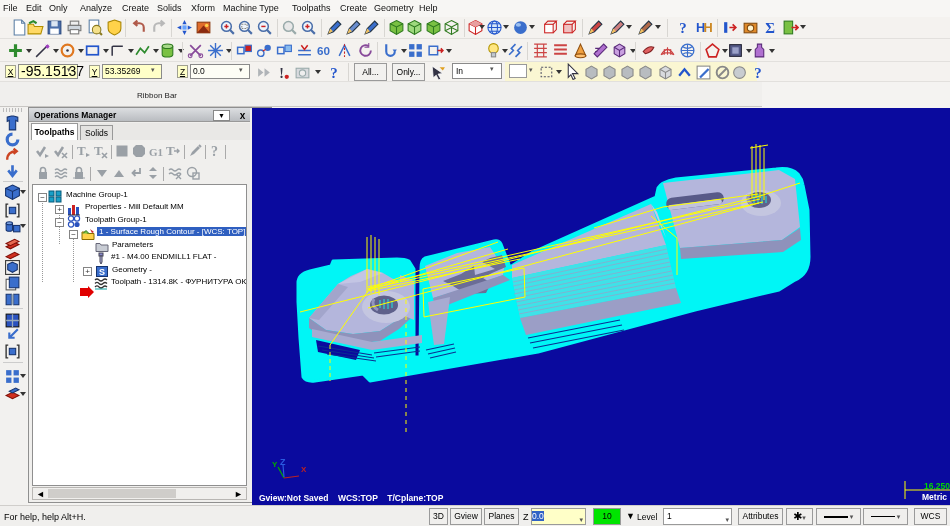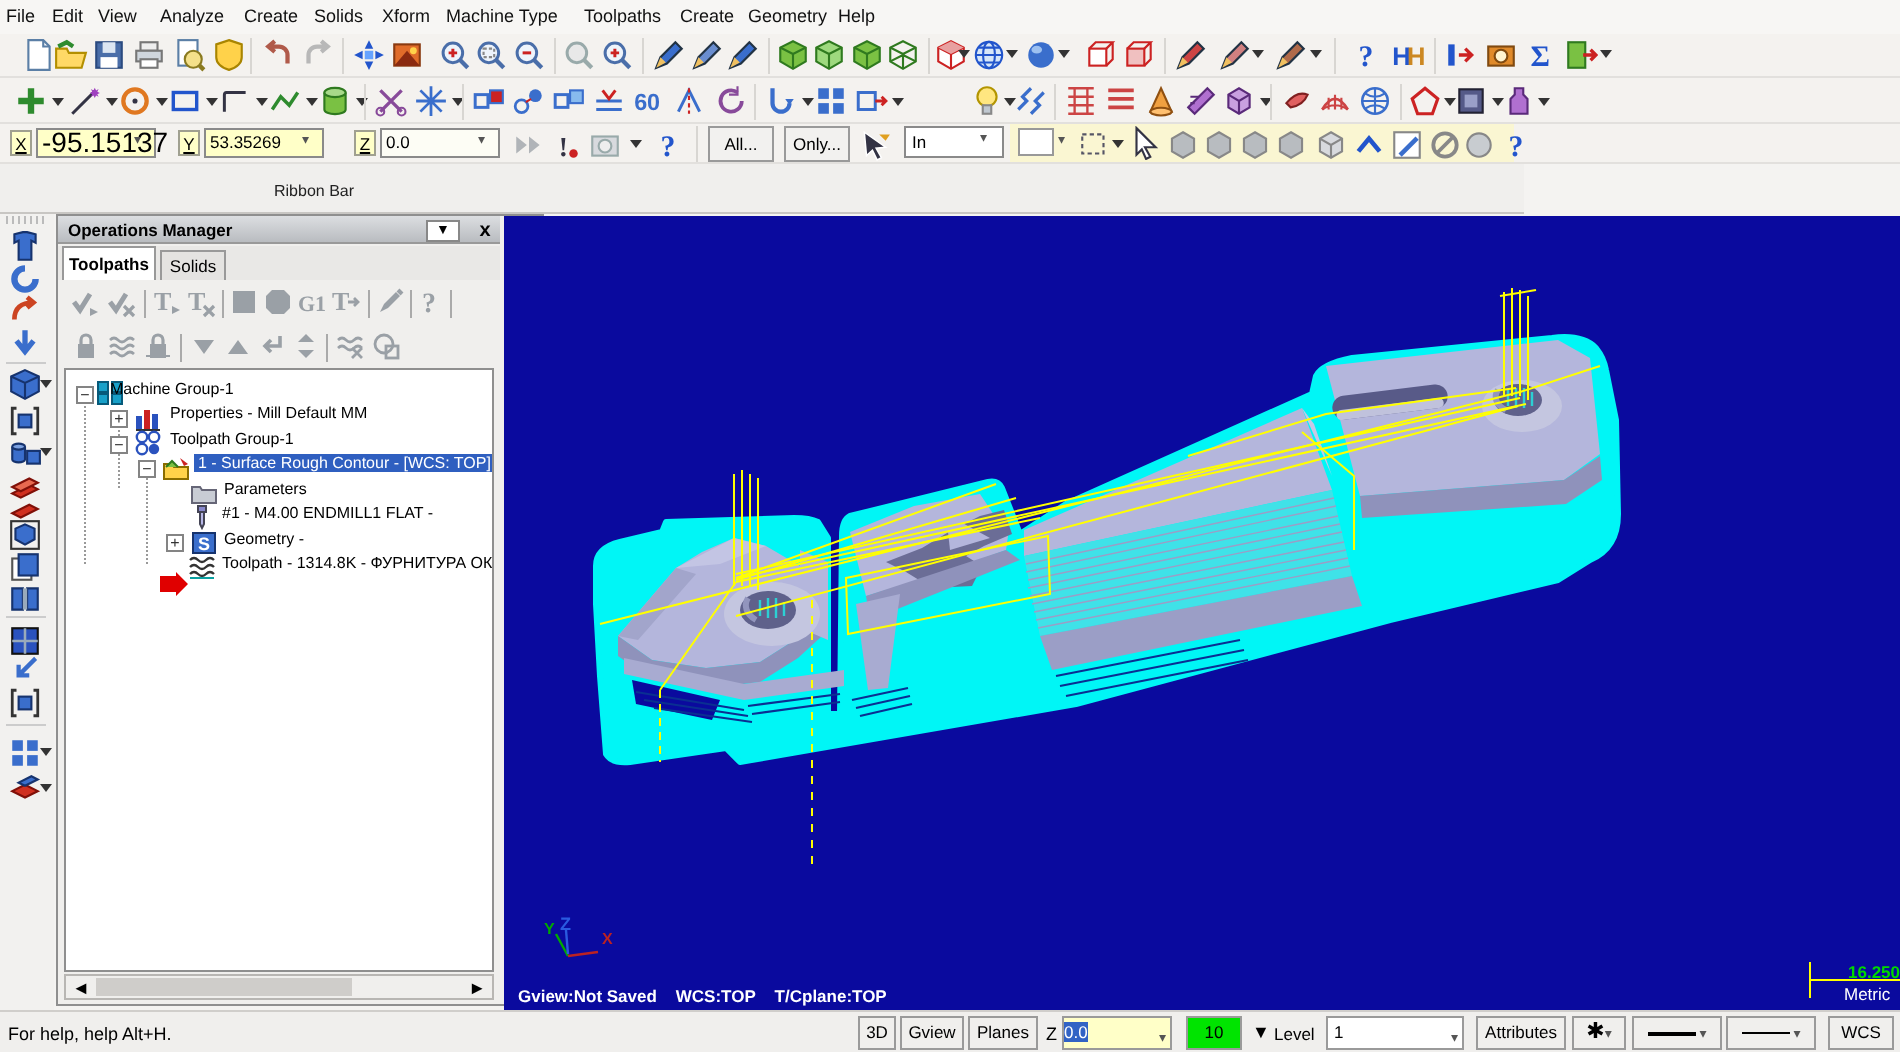--- a/index.html
+++ b/index.html
@@ -21,7 +21,7 @@
 <div id="menubar">
 <span style="left:3px">File</span>
     <span style="left:26px">Edit</span>
-    <span style="left:49px">View</span>
+    <span style="left:49px">Only</span>
     <span style="left:80px">Analyze</span>
     <span style="left:122px">Create</span>
     <span style="left:157px">Solids</span>

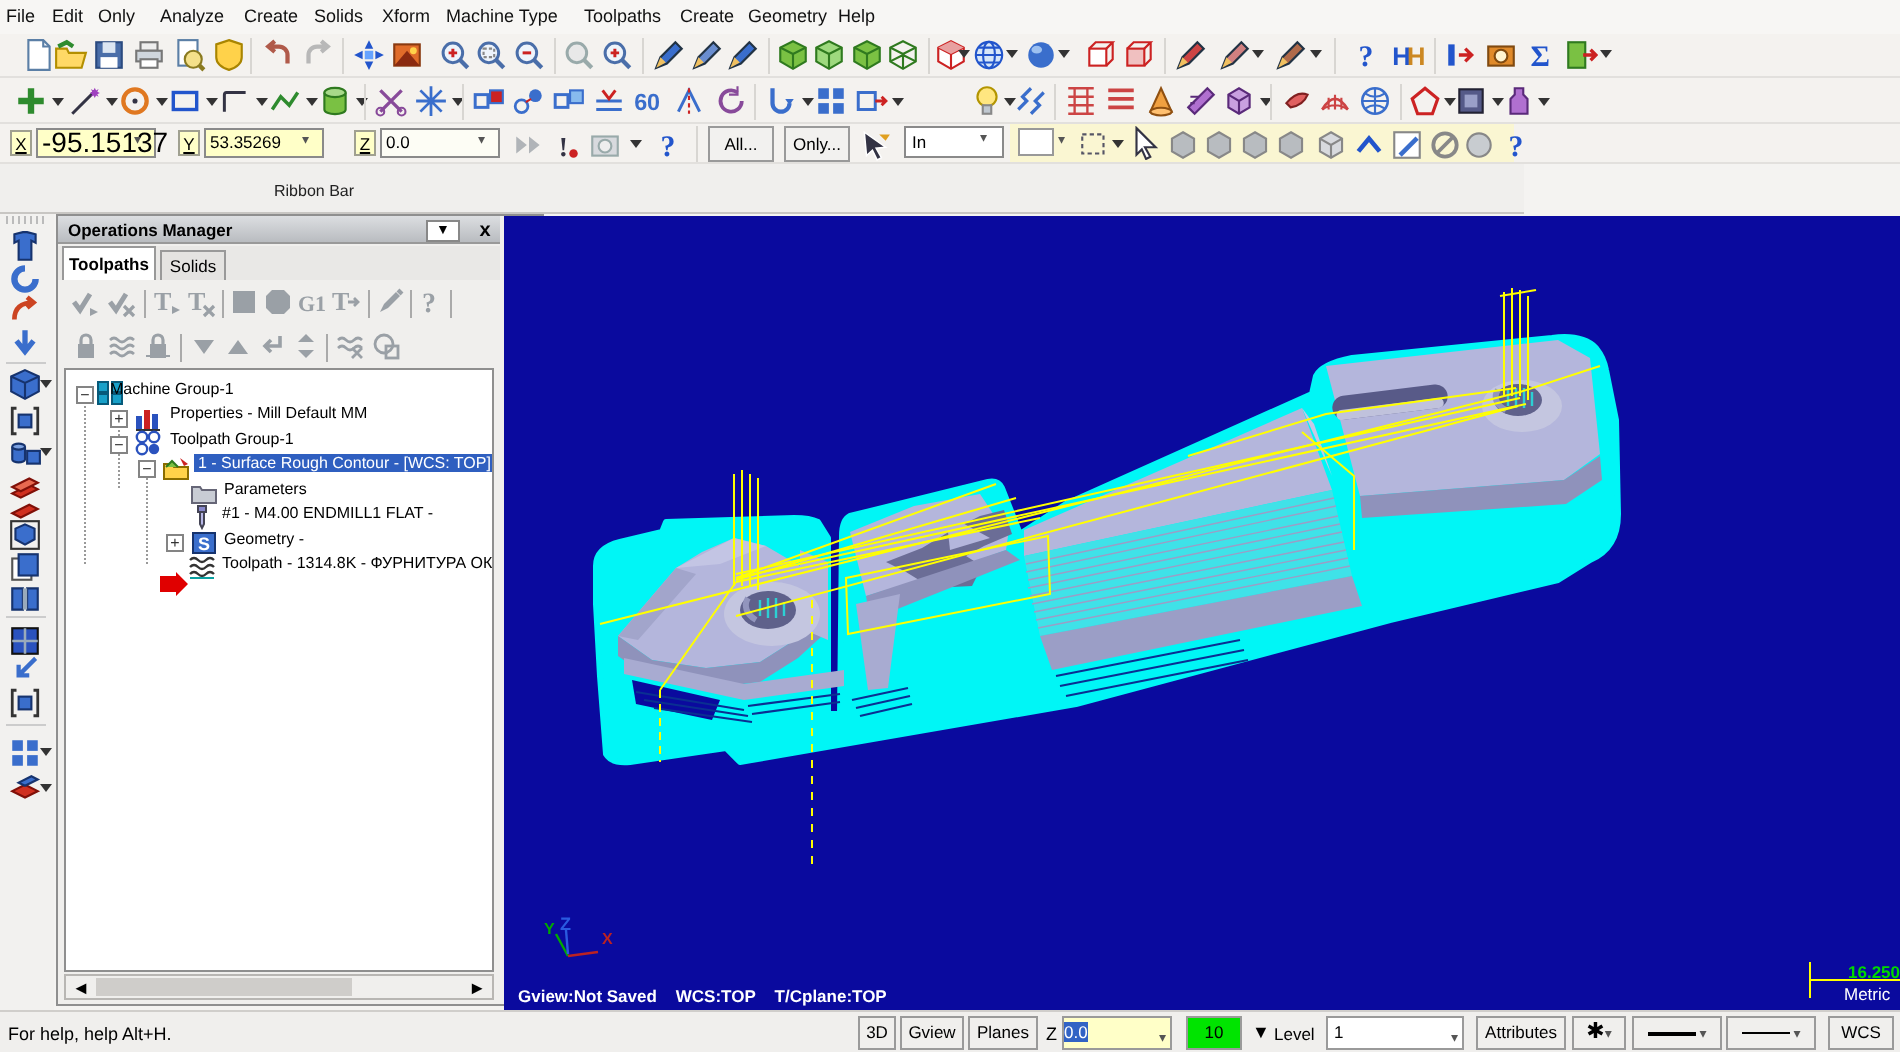--- a/index.html
+++ b/index.html
@@ -596,7 +596,7 @@
         <rect x="1" y="7" width="5" height="5" fill="#18a0c8" stroke="#075a7a"></rect>
         <rect x="8" y="7" width="5" height="5" fill="#18a0c8" stroke="#075a7a"></rect>
       </svg>
-      <span class="tree" style="position:absolute;left:22px;top:5px">Machine Group-1</span>
+      <span class="tree" style="position:absolute;left:33px;top:5px">Machine Group-1</span>
       <span style="position:absolute;left:22px;top:20px;width:9px;height:9px;background:#fff;border:1px solid #848484;font-size:8px;line-height:7px;text-align:center;color:#333">+</span>
       <svg style="position:absolute;left:34px;top:18px" width="14" height="13" viewBox="0 0 14 13">
         <rect x="1" y="5" width="3" height="7" fill="#2a52be"></rect>

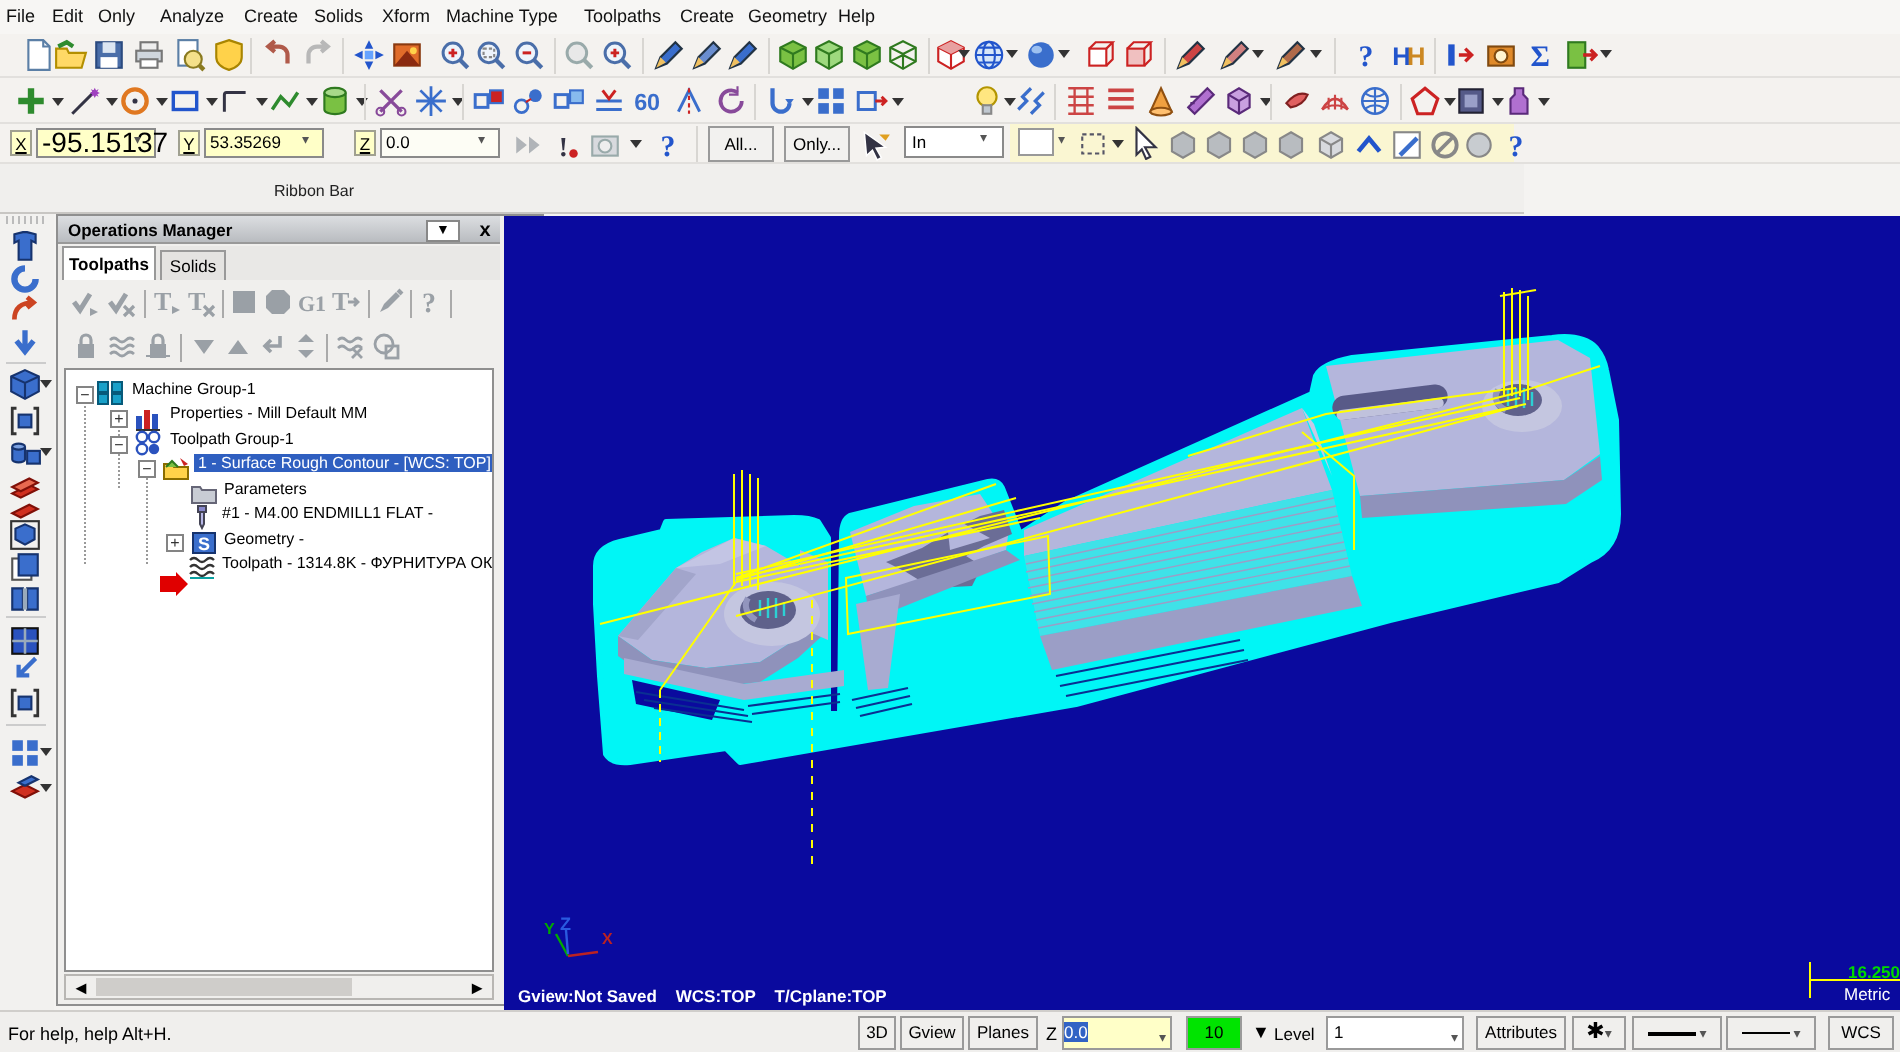--- a/index.html
+++ b/index.html
@@ -761,7 +761,7 @@
   </svg>
   <div class="abs" style="left:7px;top:385px;color:#fff;font-size:8.5px;font-weight:bold">Gview:Not Saved&nbsp;&nbsp;&nbsp;&nbsp;WCS:TOP&nbsp;&nbsp;&nbsp;&nbsp;T/Cplane:TOP</div>
   <div class="abs" style="left:672px;top:373px;color:#00d800;font-size:8.5px;font-weight:bold">16.250</div>
-  <div class="abs" style="left:670px;top:384px;color:#fff;font-size:8.5px;font-weight:normal">Metric</div>
+  <div class="abs" style="left:670px;top:384px;color:#fff;font-size:8.5px;font-weight:bold">Metric</div>
 </div>
 <div id="bottom">
   <span style="position:absolute;left:4px;top:6px;color:#000;font-size:9px">For help, help Alt+H.</span>

